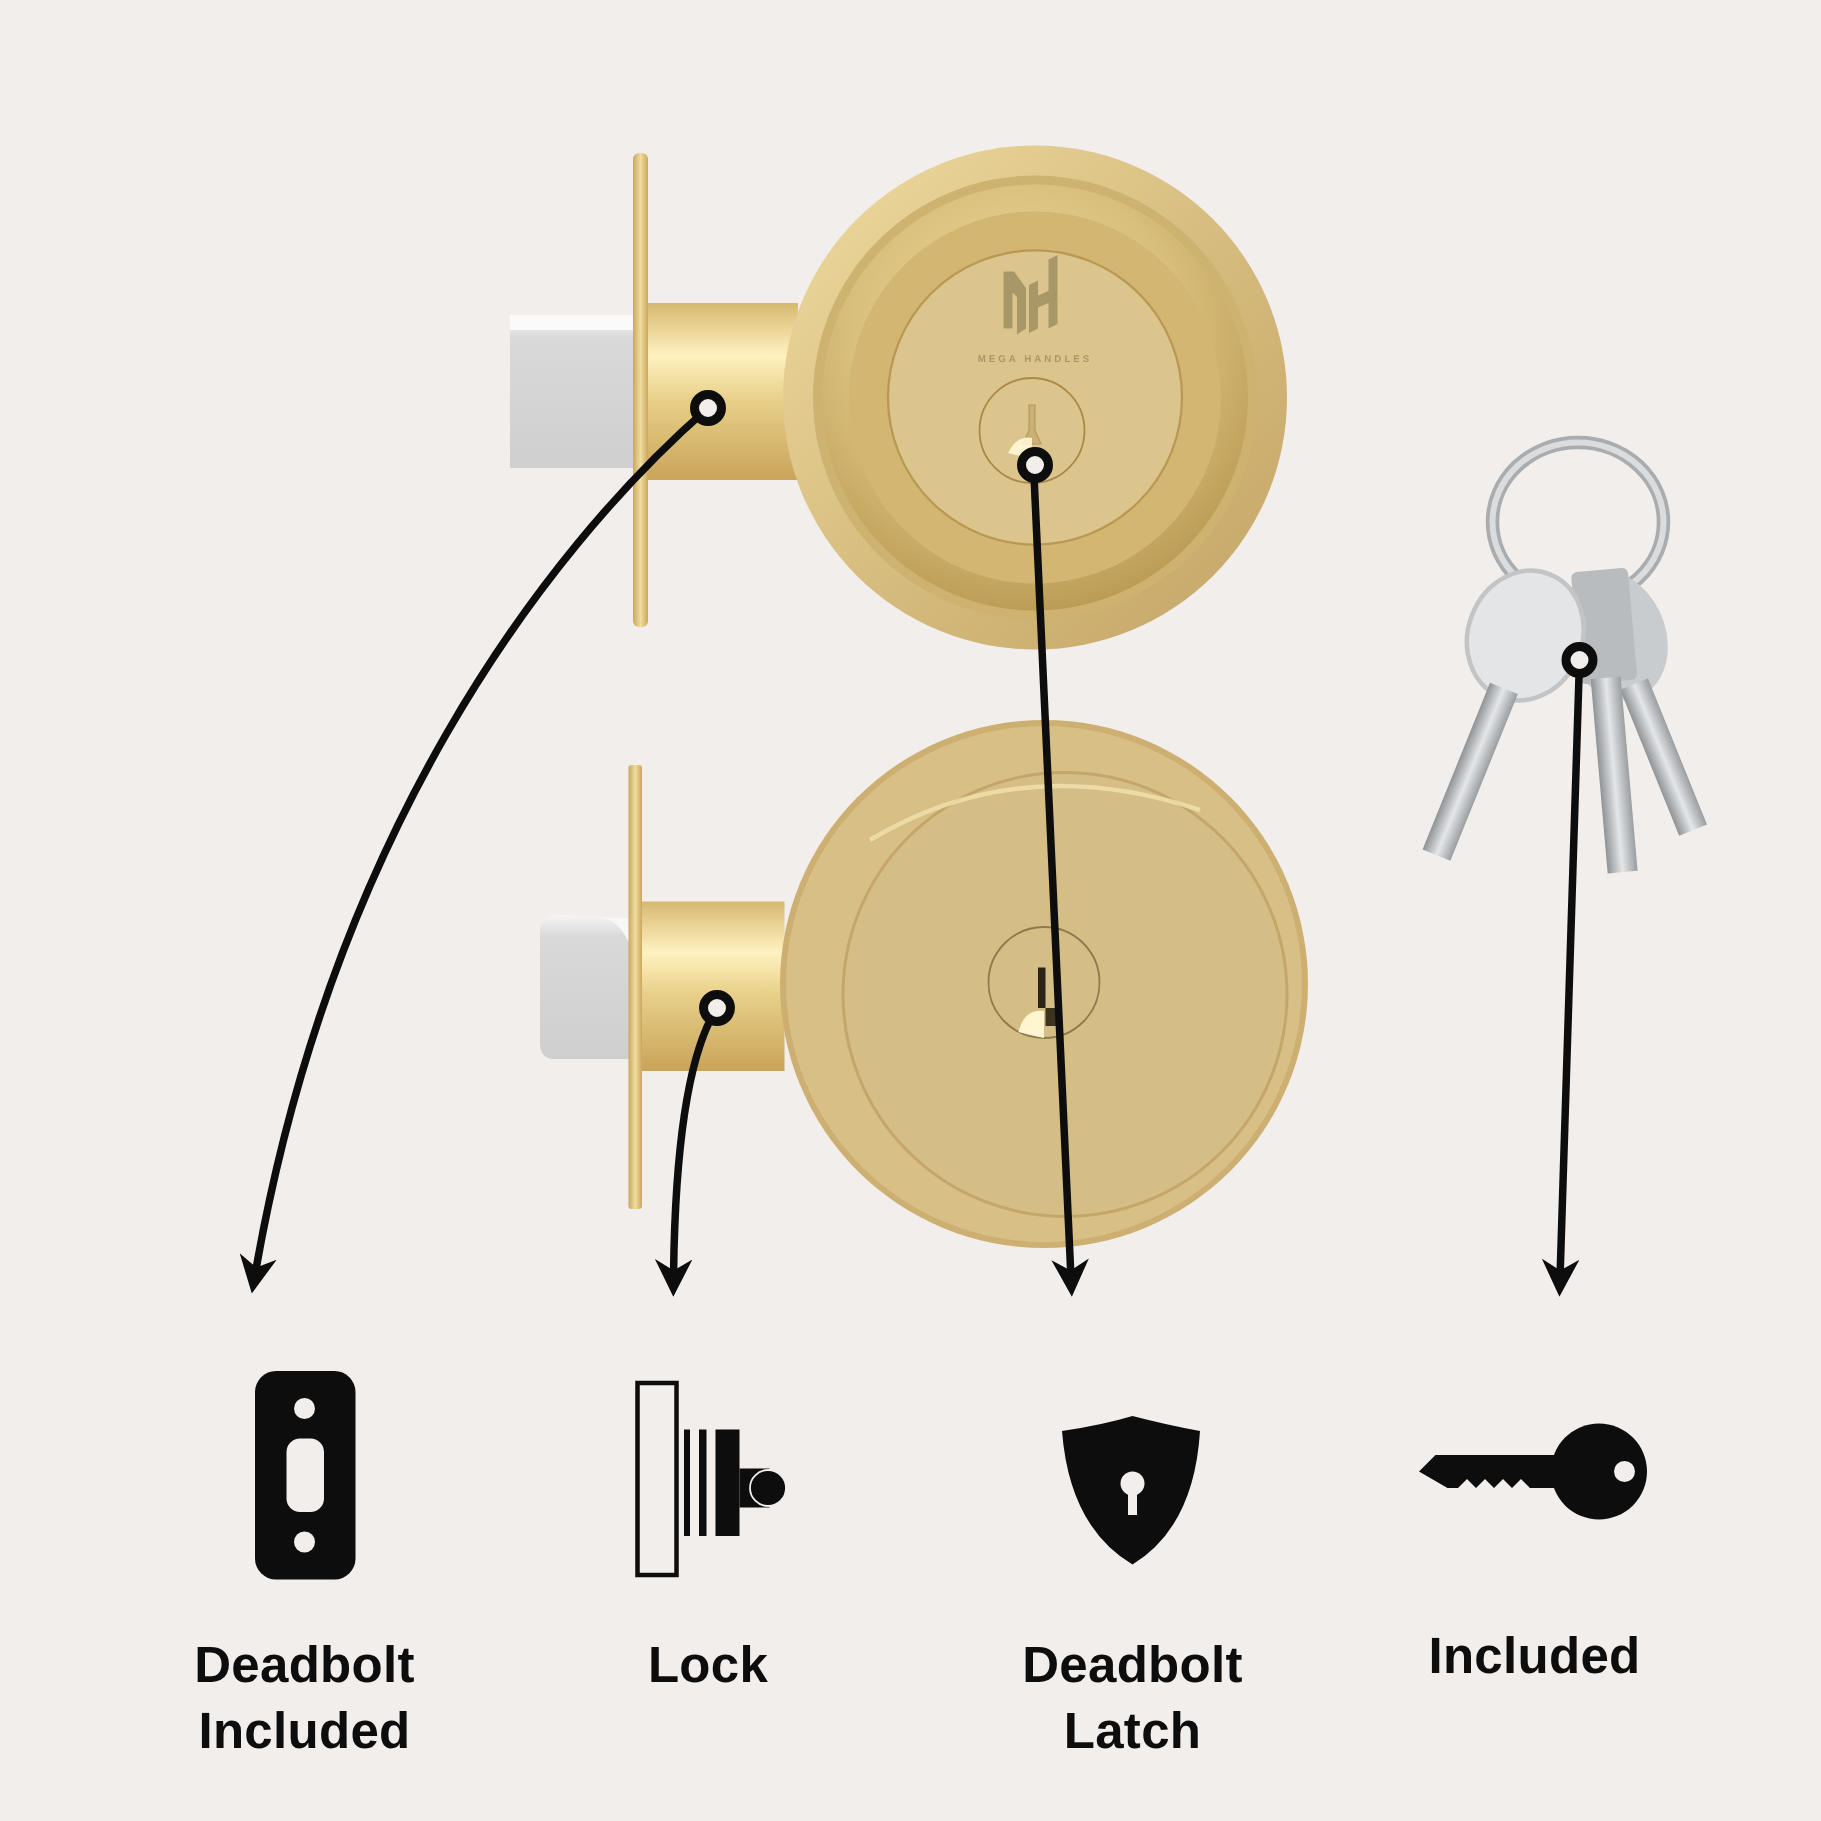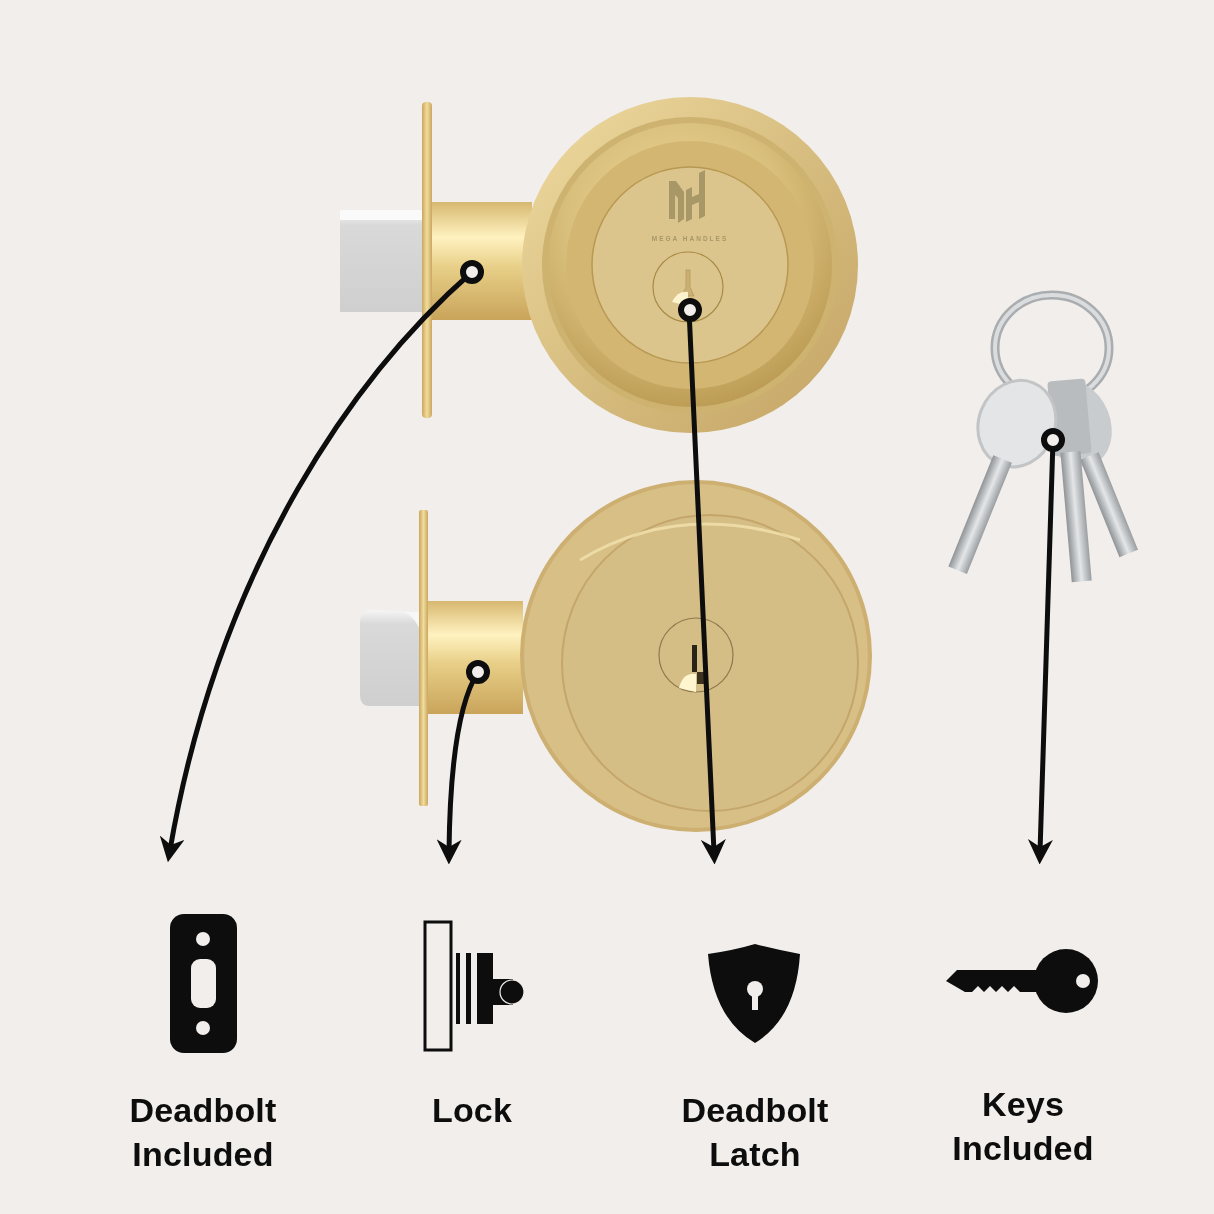--- a/index.html
+++ b/index.html
@@ -186,7 +186,6 @@
     <span class="line">Latch</span>
   </div>
   <div class="feature" style="left:923px; top:1082px; width:200px;">
-    <span class="line">Keys</span>
     <span class="line">Included</span>
   </div>
 </div>

